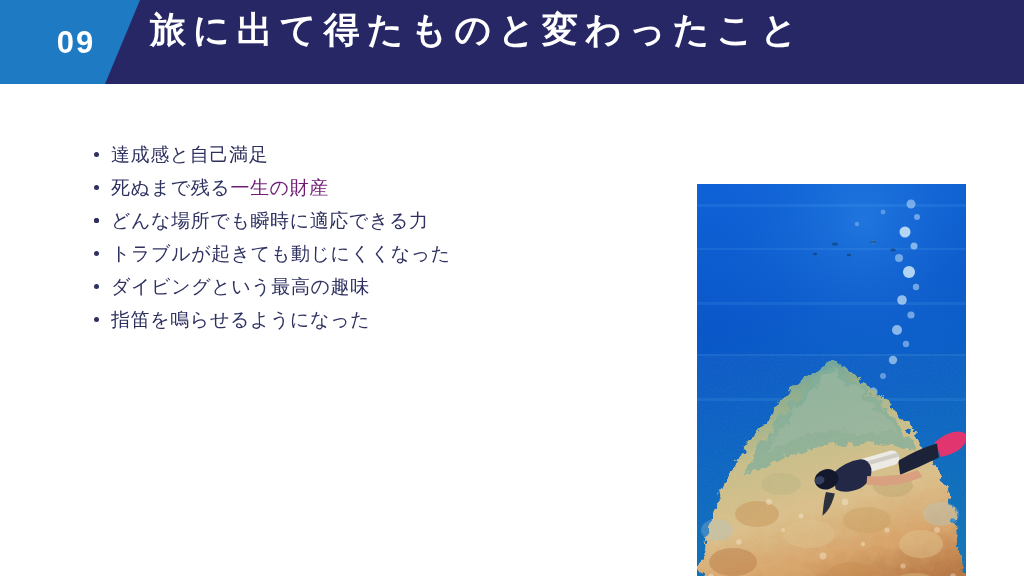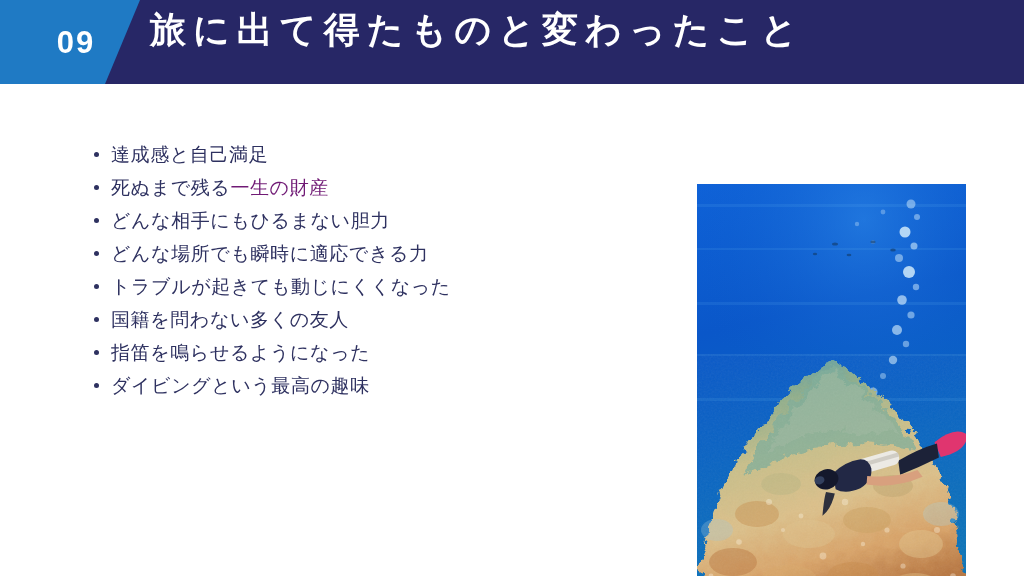--- a/index.html
+++ b/index.html
@@ -155,7 +155,7 @@
         <span class="bullet-dot"></span><span>死ぬまで残る</span><span class="hl-red">一生の財産</span>
       </li>
       <li class="bullet-item">
-        <span class="bullet-dot"></span><span>どんな相手にもひるまない胆力</span><span class="hl-red"></span>
+        <span class="bullet-dot"></span><span class="hl-red"></span>
       </li>
       <li class="bullet-item">
         <span class="bullet-dot"></span><span>どんな場所でも瞬時に適応できる力</span><span class="hl-red"></span>

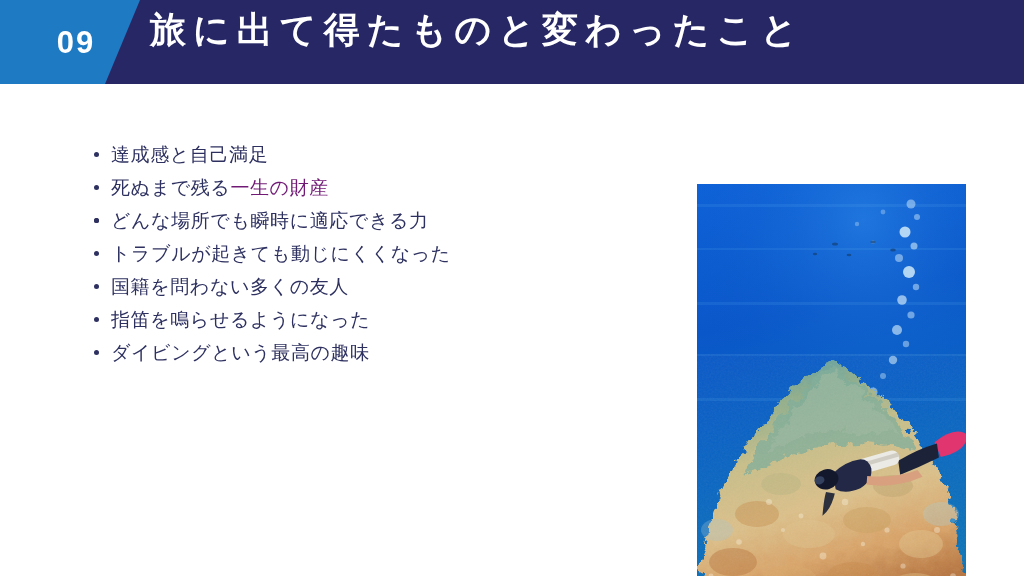--- a/index.html
+++ b/index.html
@@ -162,9 +162,6 @@
       </li>
       <li class="bullet-item">
         <span class="bullet-dot"></span><span>トラブルが起きても動じにくくなった</span><span class="hl-red"></span>
-      </li>
-      <li class="bullet-item">
-        <span class="bullet-dot"></span><span>国籍を問わない多くの友人</span><span class="hl-red"></span>
       </li>
       <li class="bullet-item">
         <span class="bullet-dot"></span><span>指笛を鳴らせるようになった</span><span class="hl-red"></span>

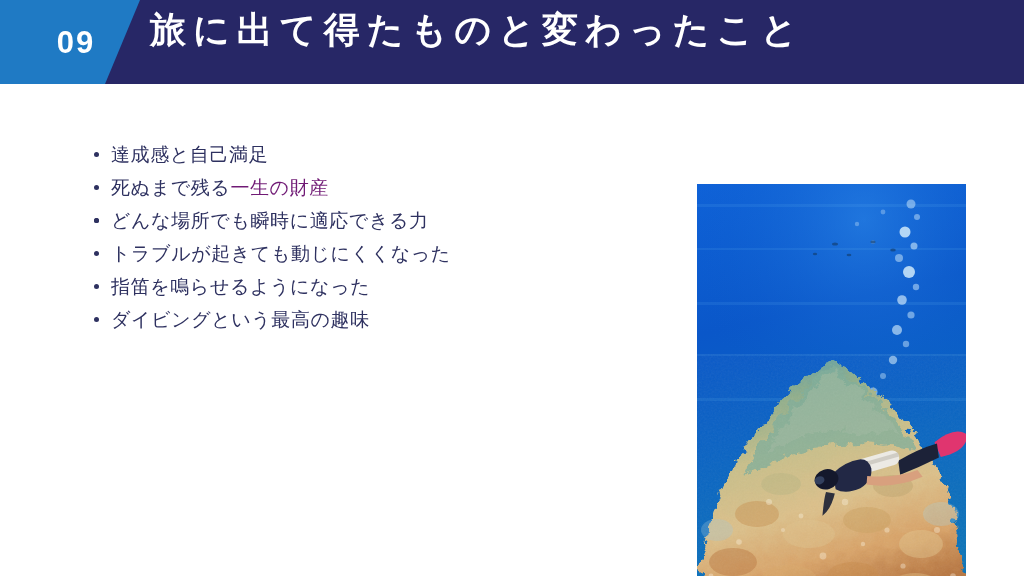--- a/index.html
+++ b/index.html
@@ -164,10 +164,10 @@
         <span class="bullet-dot"></span><span>トラブルが起きても動じにくくなった</span><span class="hl-red"></span>
       </li>
       <li class="bullet-item">
+        <span class="bullet-dot"></span><span>ダイビングという最高の趣味</span><span class="hl-red"></span>
+      </li>
+      <li class="bullet-item">
         <span class="bullet-dot"></span><span>指笛を鳴らせるようになった</span><span class="hl-red"></span>
-      </li>
-      <li class="bullet-item">
-        <span class="bullet-dot"></span><span>ダイビングという最高の趣味</span><span class="hl-red"></span>
       </li>
     </ul>
 

